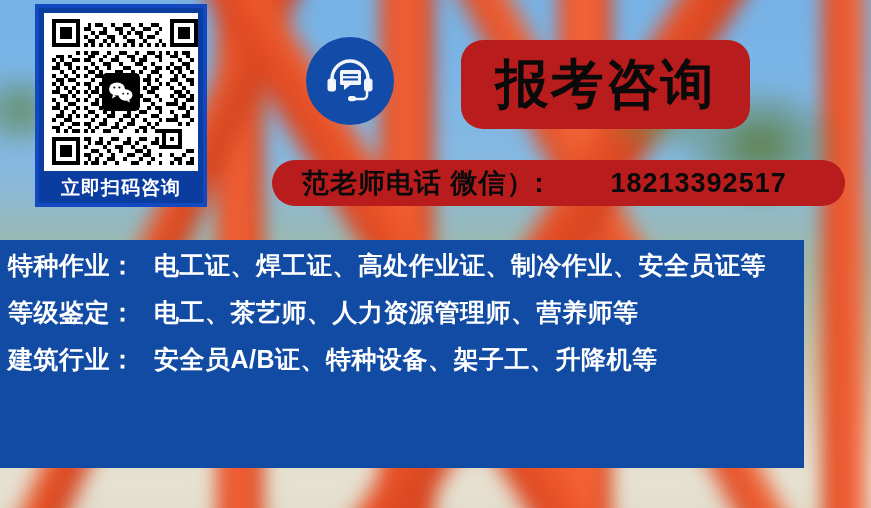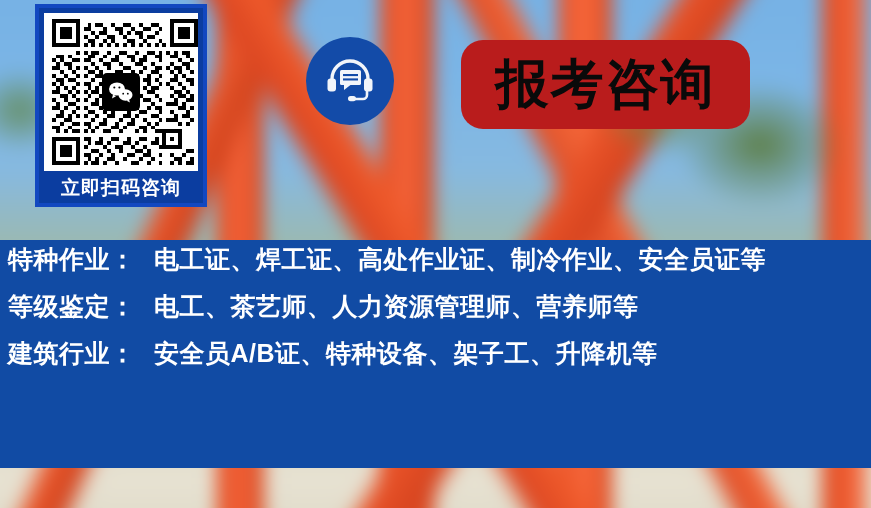--- a/index.html
+++ b/index.html
@@ -551,6 +551,10 @@
     <span>报考咨询</span>
   </div>
 
+  <div class="pill pill-phone">
+    <span class="phone-label">范老师电话 微信）:</span>
+    <span class="phone-number">18213392517</span>
+  </div>
 
   <div class="info-panel">
 

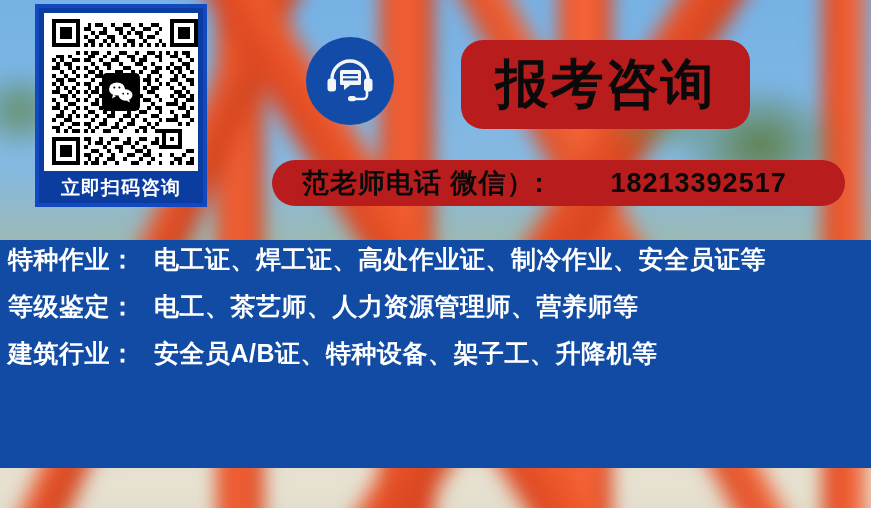--- a/index.html
+++ b/index.html
@@ -142,9 +142,9 @@
   .info-panel {
     position: absolute;
     left: 0; top: 240px;
-    width: 871px; height: 228px;
+    width: 804px; height: 228px;
     background: #114ba4;
-    padding-top: 3px;
+    padding-top: 9px;
     box-sizing: border-box;
   }
   .info-row {

